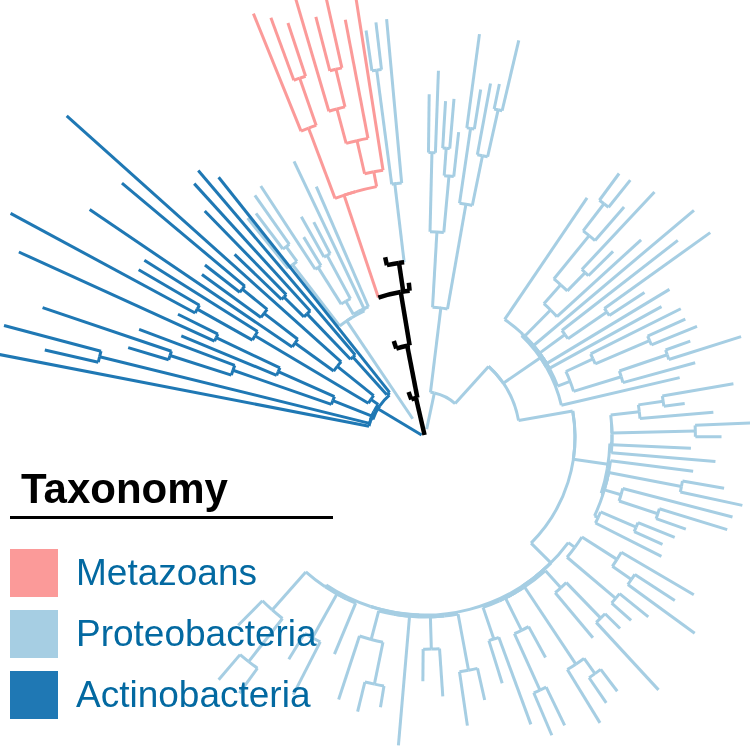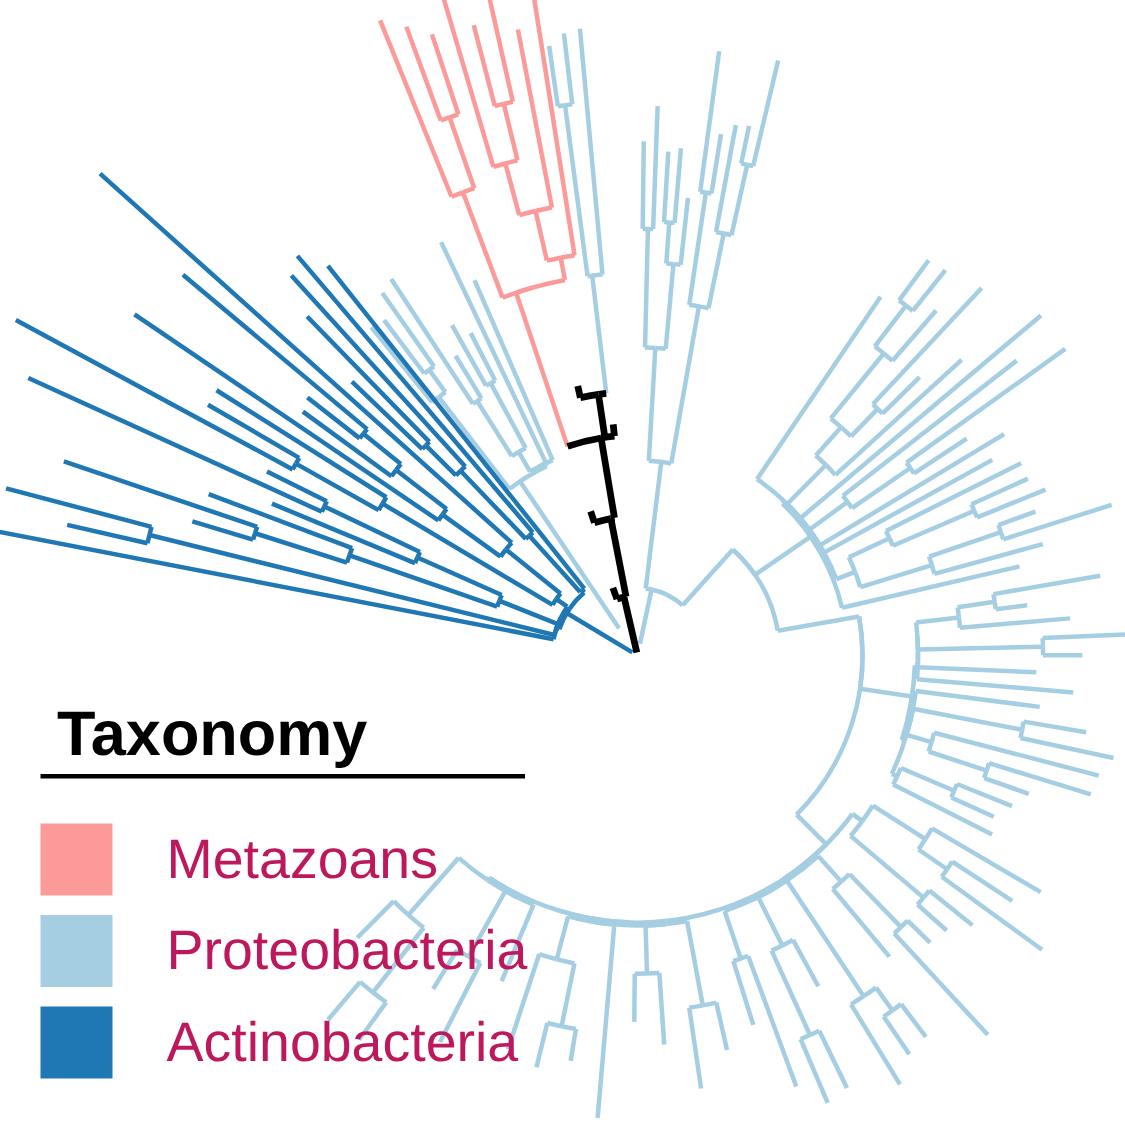--- a/index.html
+++ b/index.html
@@ -13,7 +13,7 @@
   #tree-svg { position: absolute; left: 0; top: 0; }
   .legend {
     position: absolute;
-    left: 27px; top: 466px;
+    left: 10px; top: 466px;
     z-index: 10;
   }
   .legend-title {

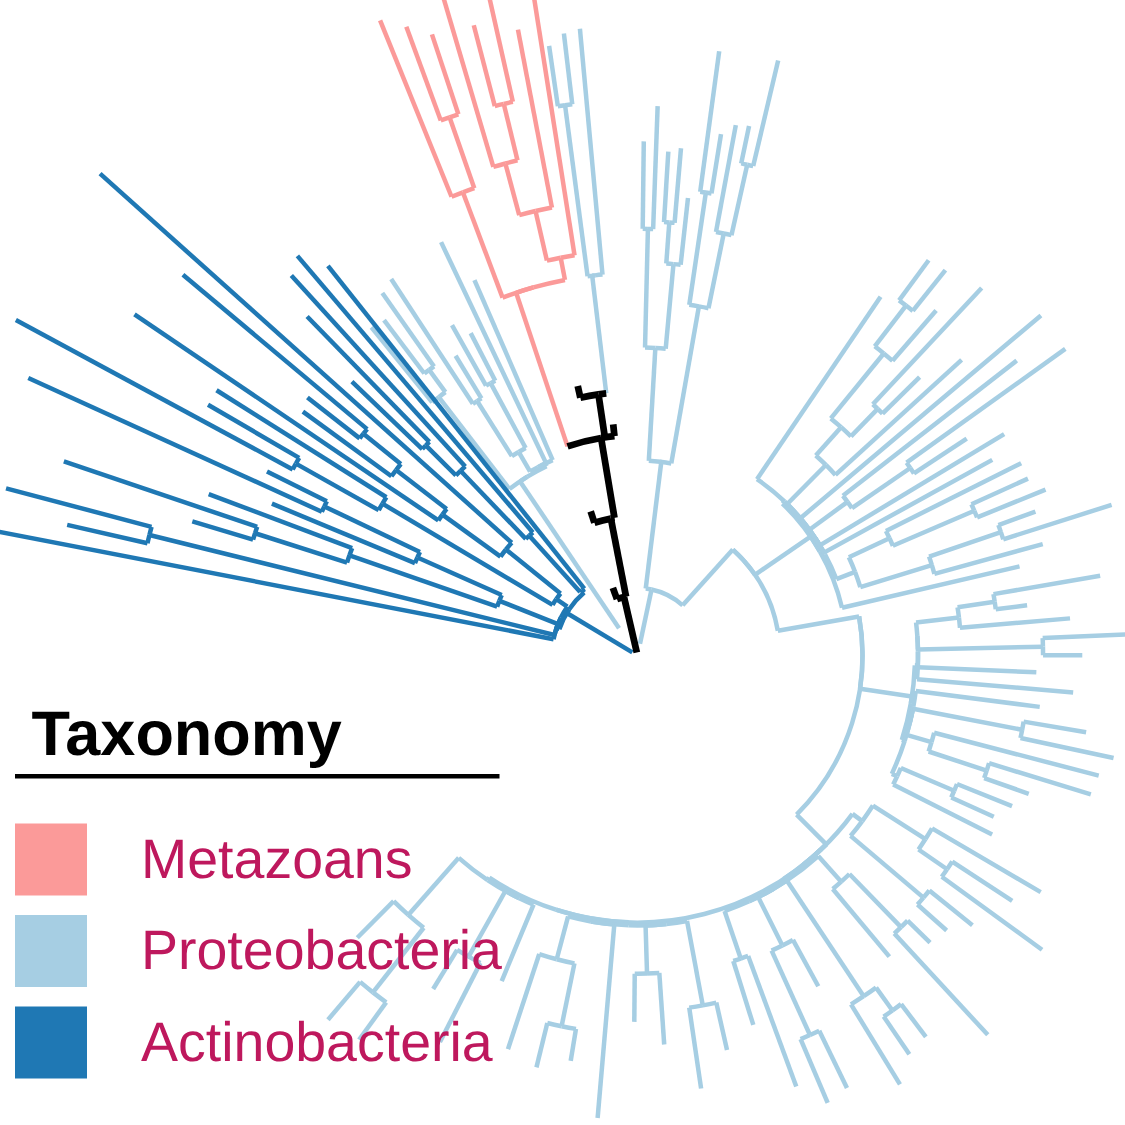--- a/index.html
+++ b/index.html
@@ -42,9 +42,9 @@
     flex: 0 0 48px;
   }
   .legend-label {
-    margin-left: 36px;
+    margin-left: 18px;
     font-size: 37px;
-    color: #be185d;
+    color: #0369a1;
     white-space: nowrap;
   }
 </style>

